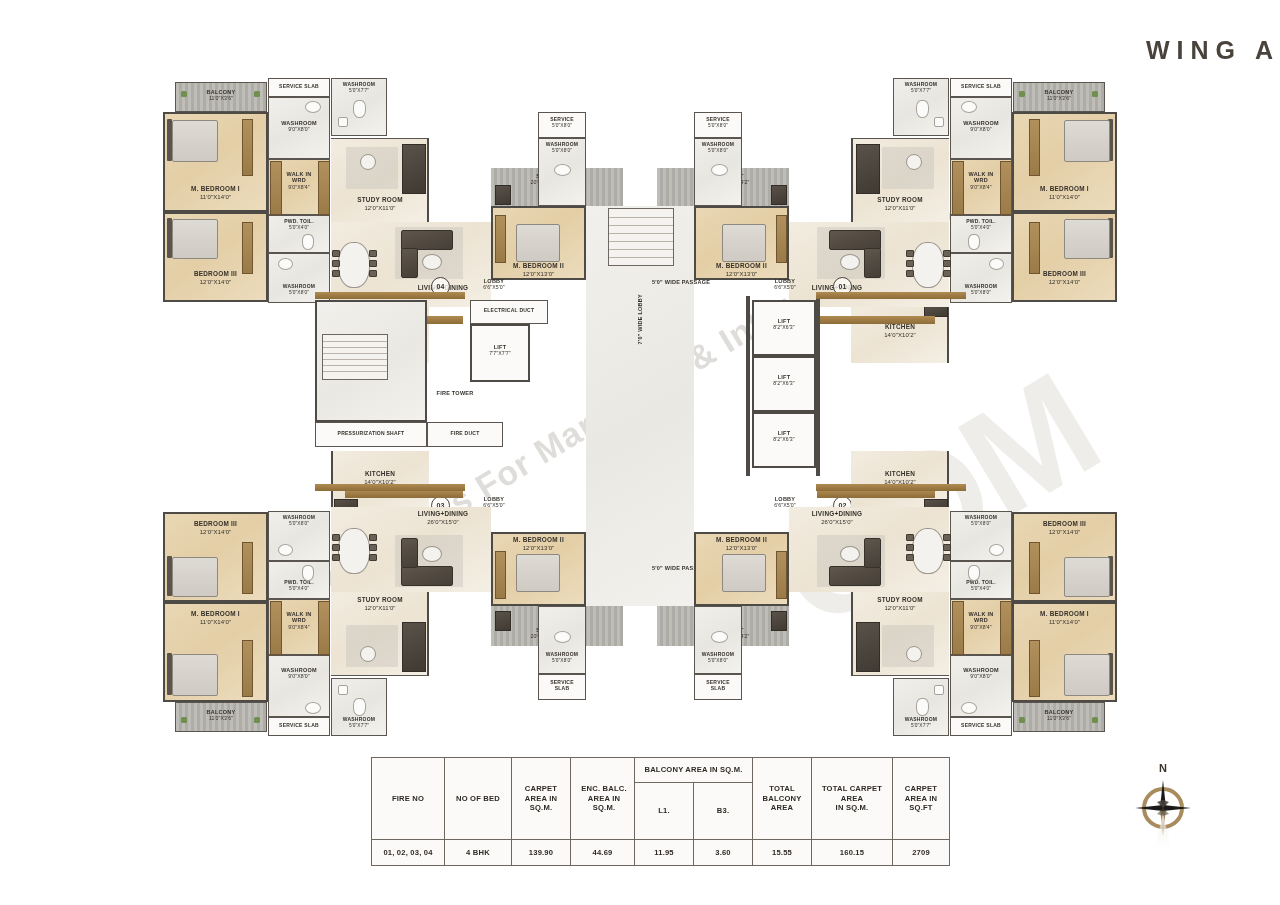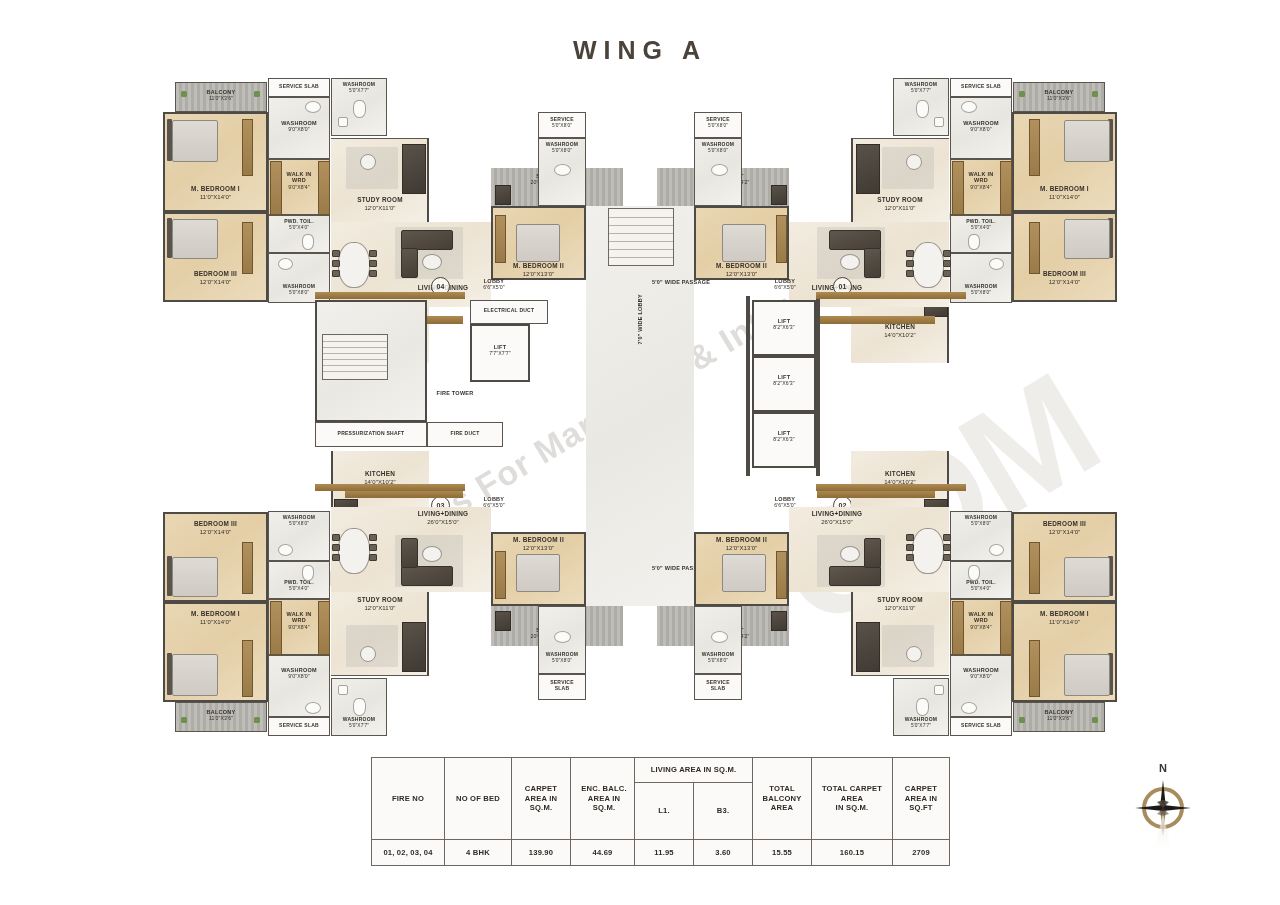--- a/index.html
+++ b/index.html
@@ -7,7 +7,7 @@
        font-family:"Liberation Sans","DejaVu Sans",sans-serif;color:#3f3a33;}
 
   
-  #title{position:absolute;left:0;top:36px;width:1280px;text-align:center;
+  #title{position:absolute;left:0;top:36px;width:1280px;text-align:right;
          font-size:25px;letter-spacing:7px;font-weight:700;color:#4a433b;}
 
   

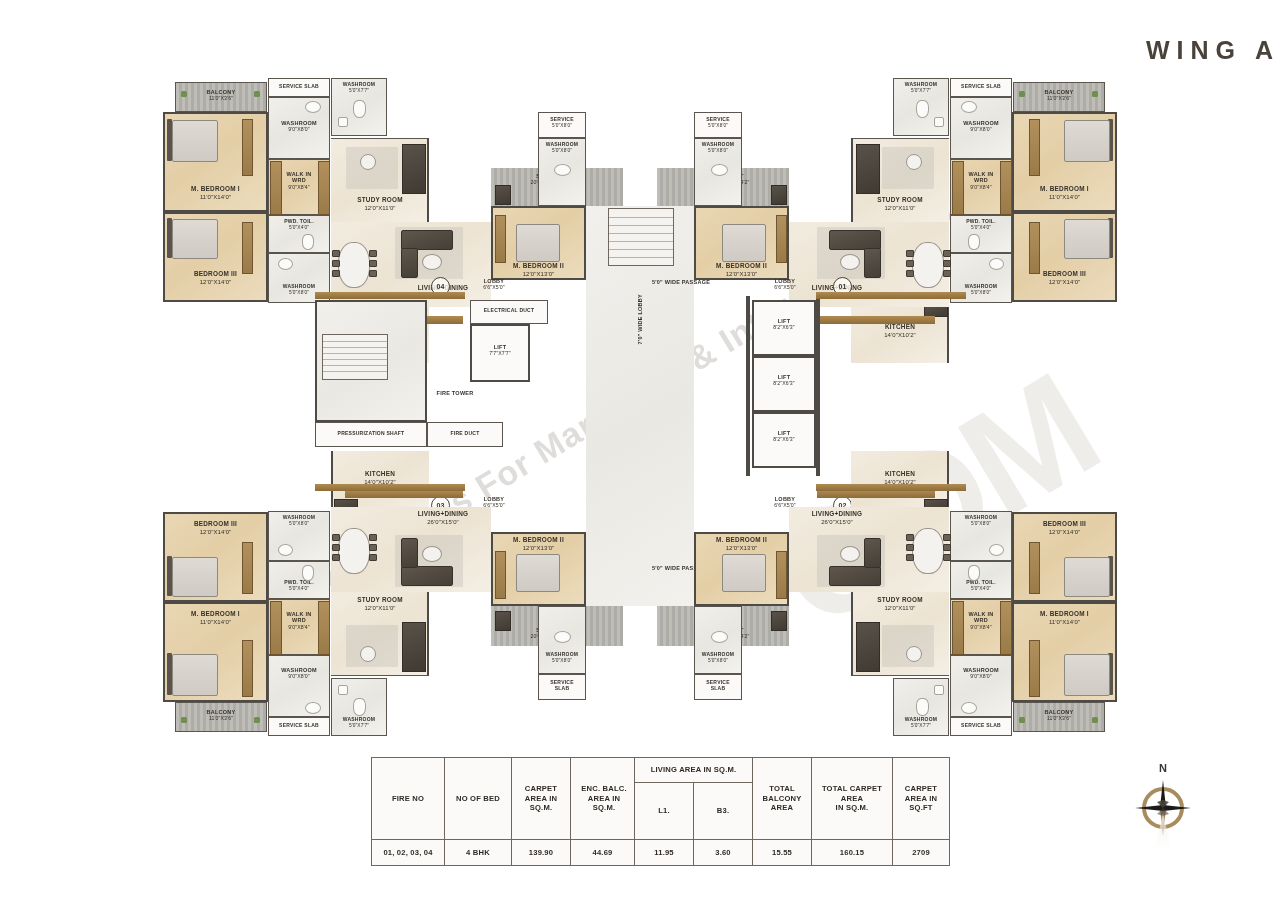--- a/index.html
+++ b/index.html
@@ -682,7 +682,7 @@
       <th rowspan="2" style="width:60px;">NO OF BED</th>
       <th rowspan="2" style="width:52px;">CARPET<br>AREA IN<br>SQ.M.</th>
       <th rowspan="2" style="width:54px;padding-left:6px;">ENC. BALC.<br>AREA IN<br>SQ.M.</th>
-      <th colspan="2" style="height:20px;">LIVING AREA IN SQ.M.</th>
+      <th colspan="2" style="height:20px;">BALCONY AREA IN SQ.M.</th>
       <th rowspan="2" style="width:52px;">TOTAL<br>BALCONY<br>AREA</th>
       <th rowspan="2" style="width:74px;">TOTAL CARPET<br>AREA<br>IN SQ.M.</th>
       <th rowspan="2" style="width:50px;">CARPET<br>AREA IN<br>SQ.FT</th>

